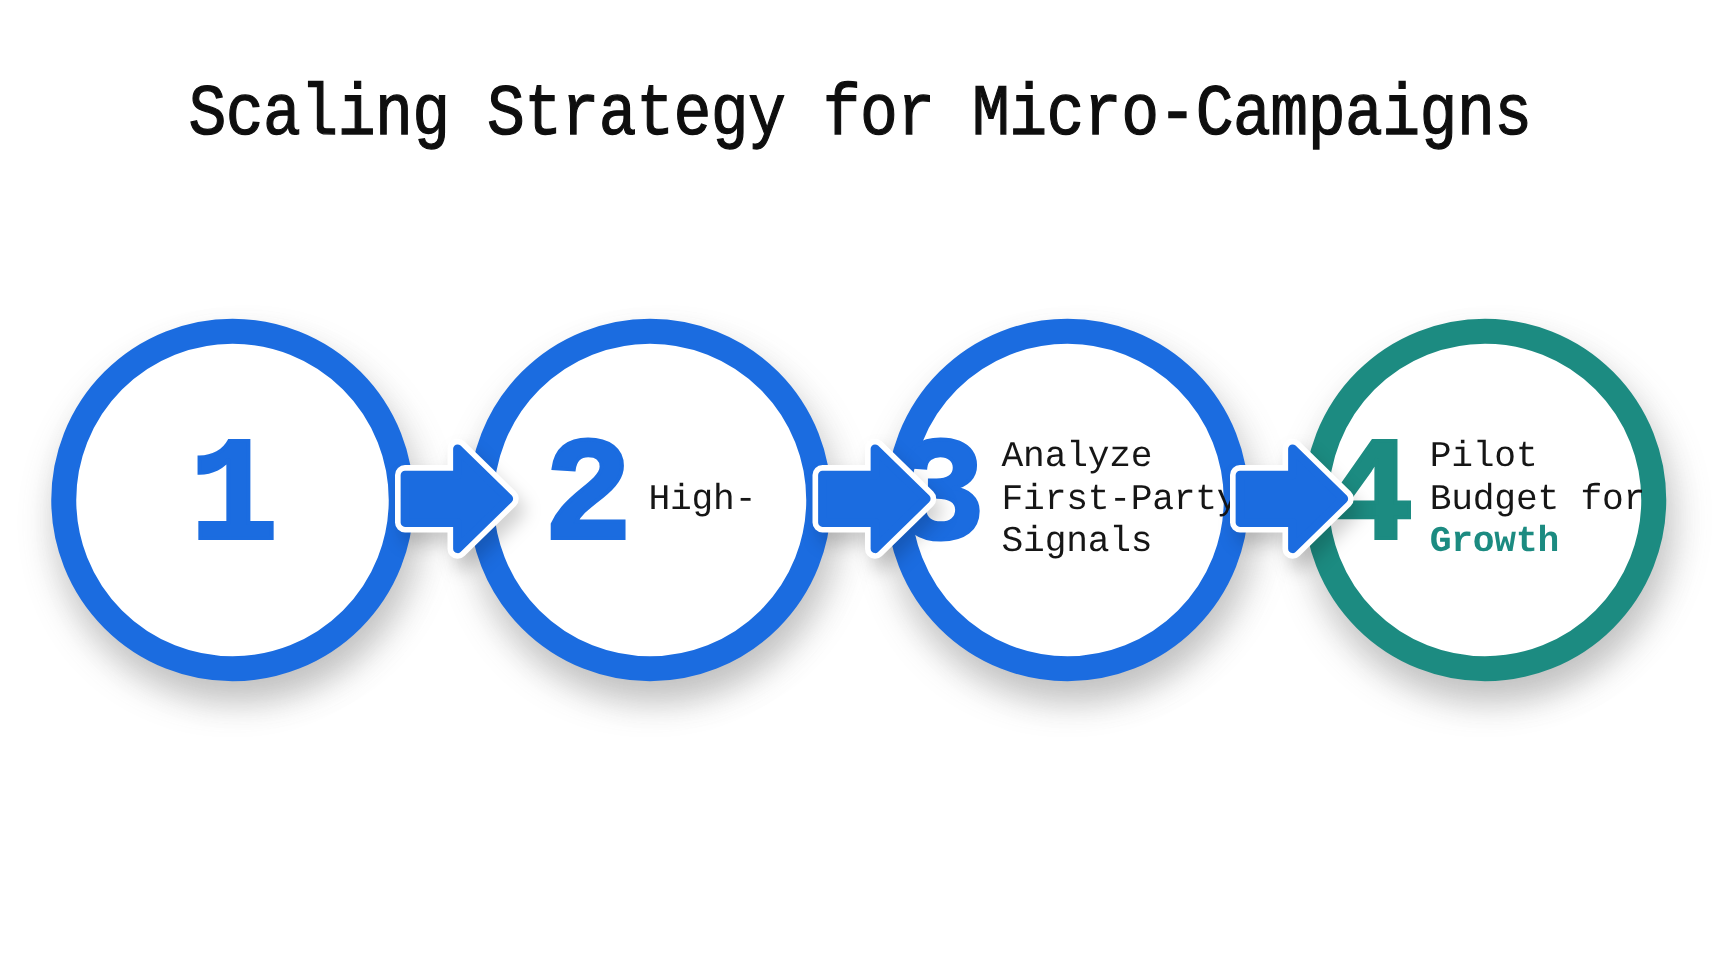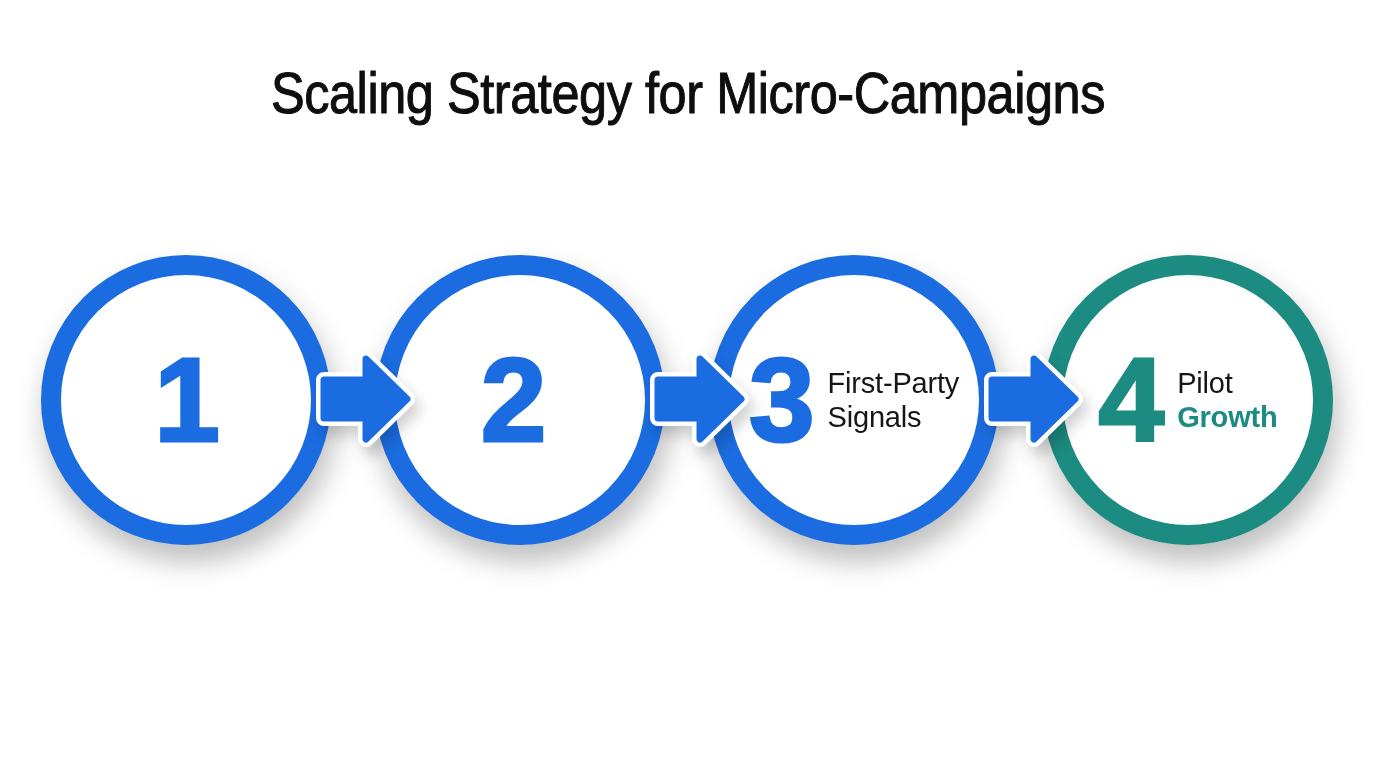--- a/index.html
+++ b/index.html
@@ -14,6 +14,7 @@
     height: 768px;
     background: #ffffff;
     overflow: hidden;
+    font-family: Liberation Mono, monospace;
   }
   .title {
     position: absolute;

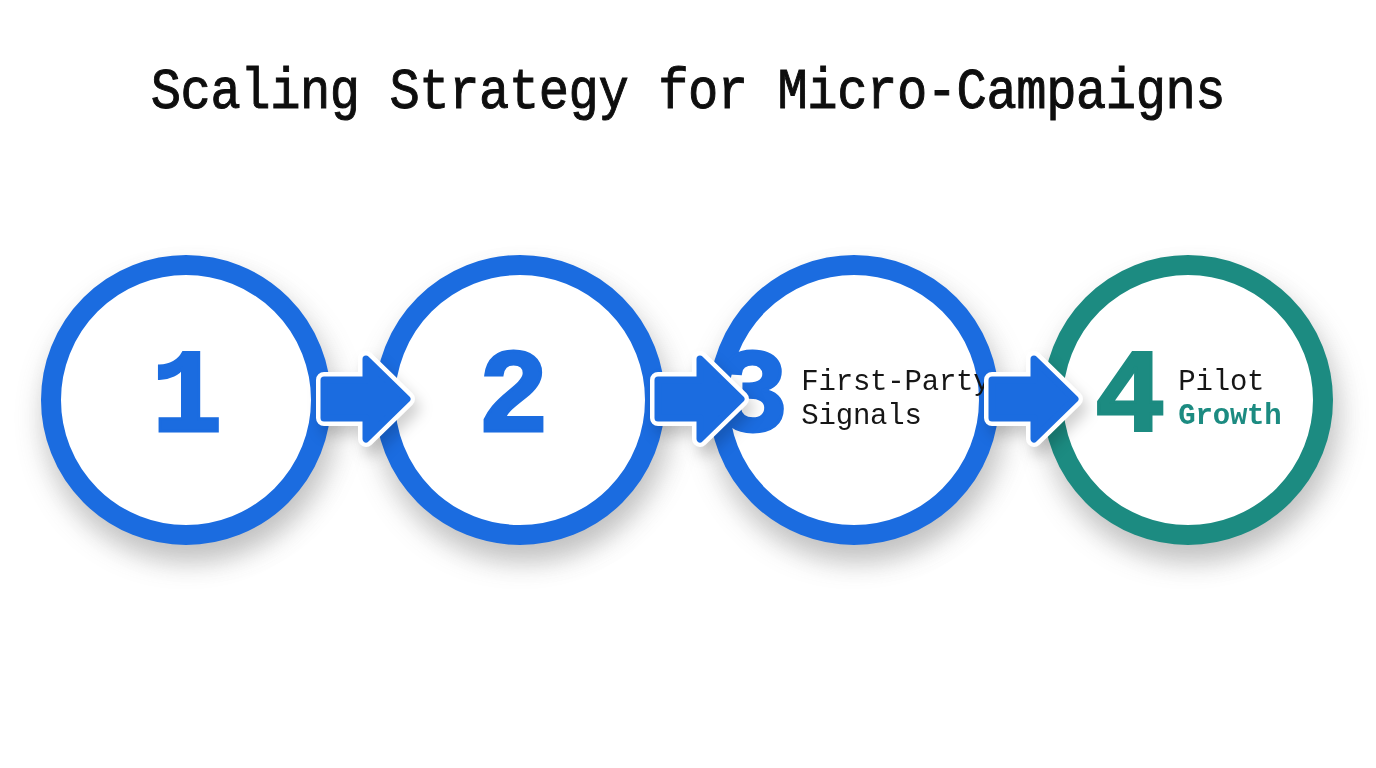--- a/index.html
+++ b/index.html
@@ -101,6 +101,7 @@
         <div class="step-inner">
           <div class="step-number" style="color: rgb(27, 108, 224);">3</div>
           <div class="step-text">
+            <div class="line"><span>Analyze</span></div>
             <div class="line"><span>First-Party</span></div>
             <div class="line"><span>Signals</span></div>
           </div>

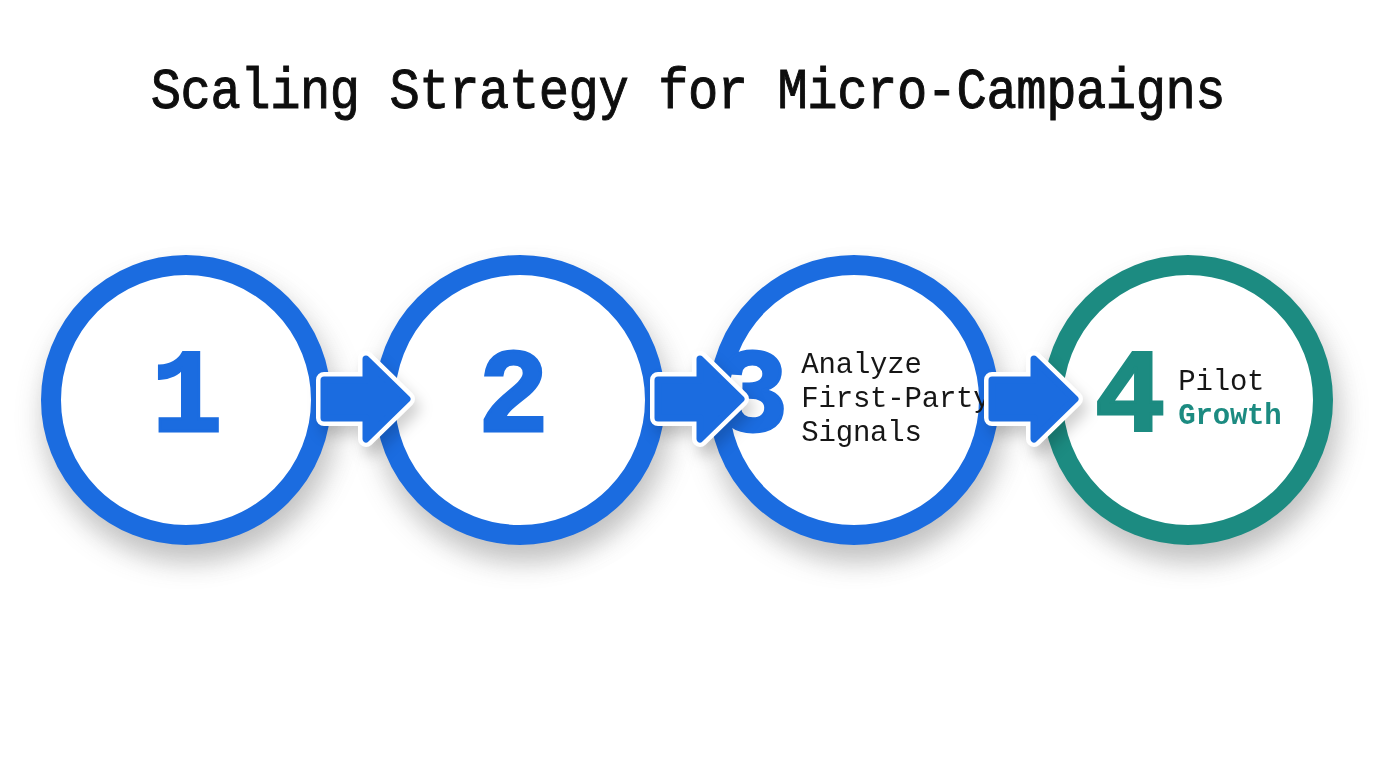--- a/index.html
+++ b/index.html
@@ -94,6 +94,7 @@
         <div class="step-inner">
           <div class="step-number" style="color: rgb(27, 108, 224);">2</div>
           <div class="step-text">
+            <div class="line"><span>High-</span></div>
           </div>
         </div>
       </div>

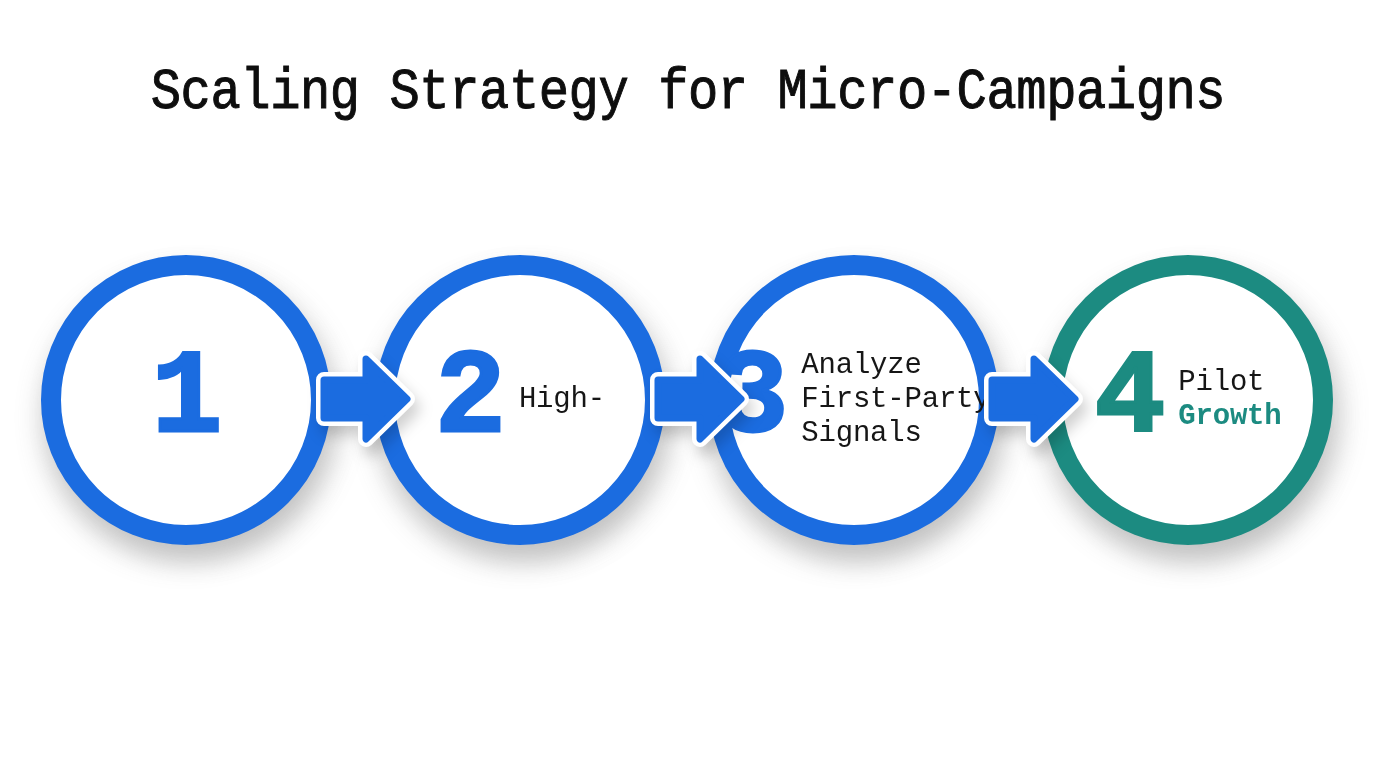--- a/index.html
+++ b/index.html
@@ -113,6 +113,7 @@
           <div class="step-number" style="color: rgb(28, 139, 129);">4</div>
           <div class="step-text">
             <div class="line"><span>Pilot</span></div>
+            <div class="line"><span>Budget for</span></div>
             <div class="line"><span class="b" style="color: rgb(28, 139, 129); text-align: right;">Growth</span></div>
           </div>
         </div>

